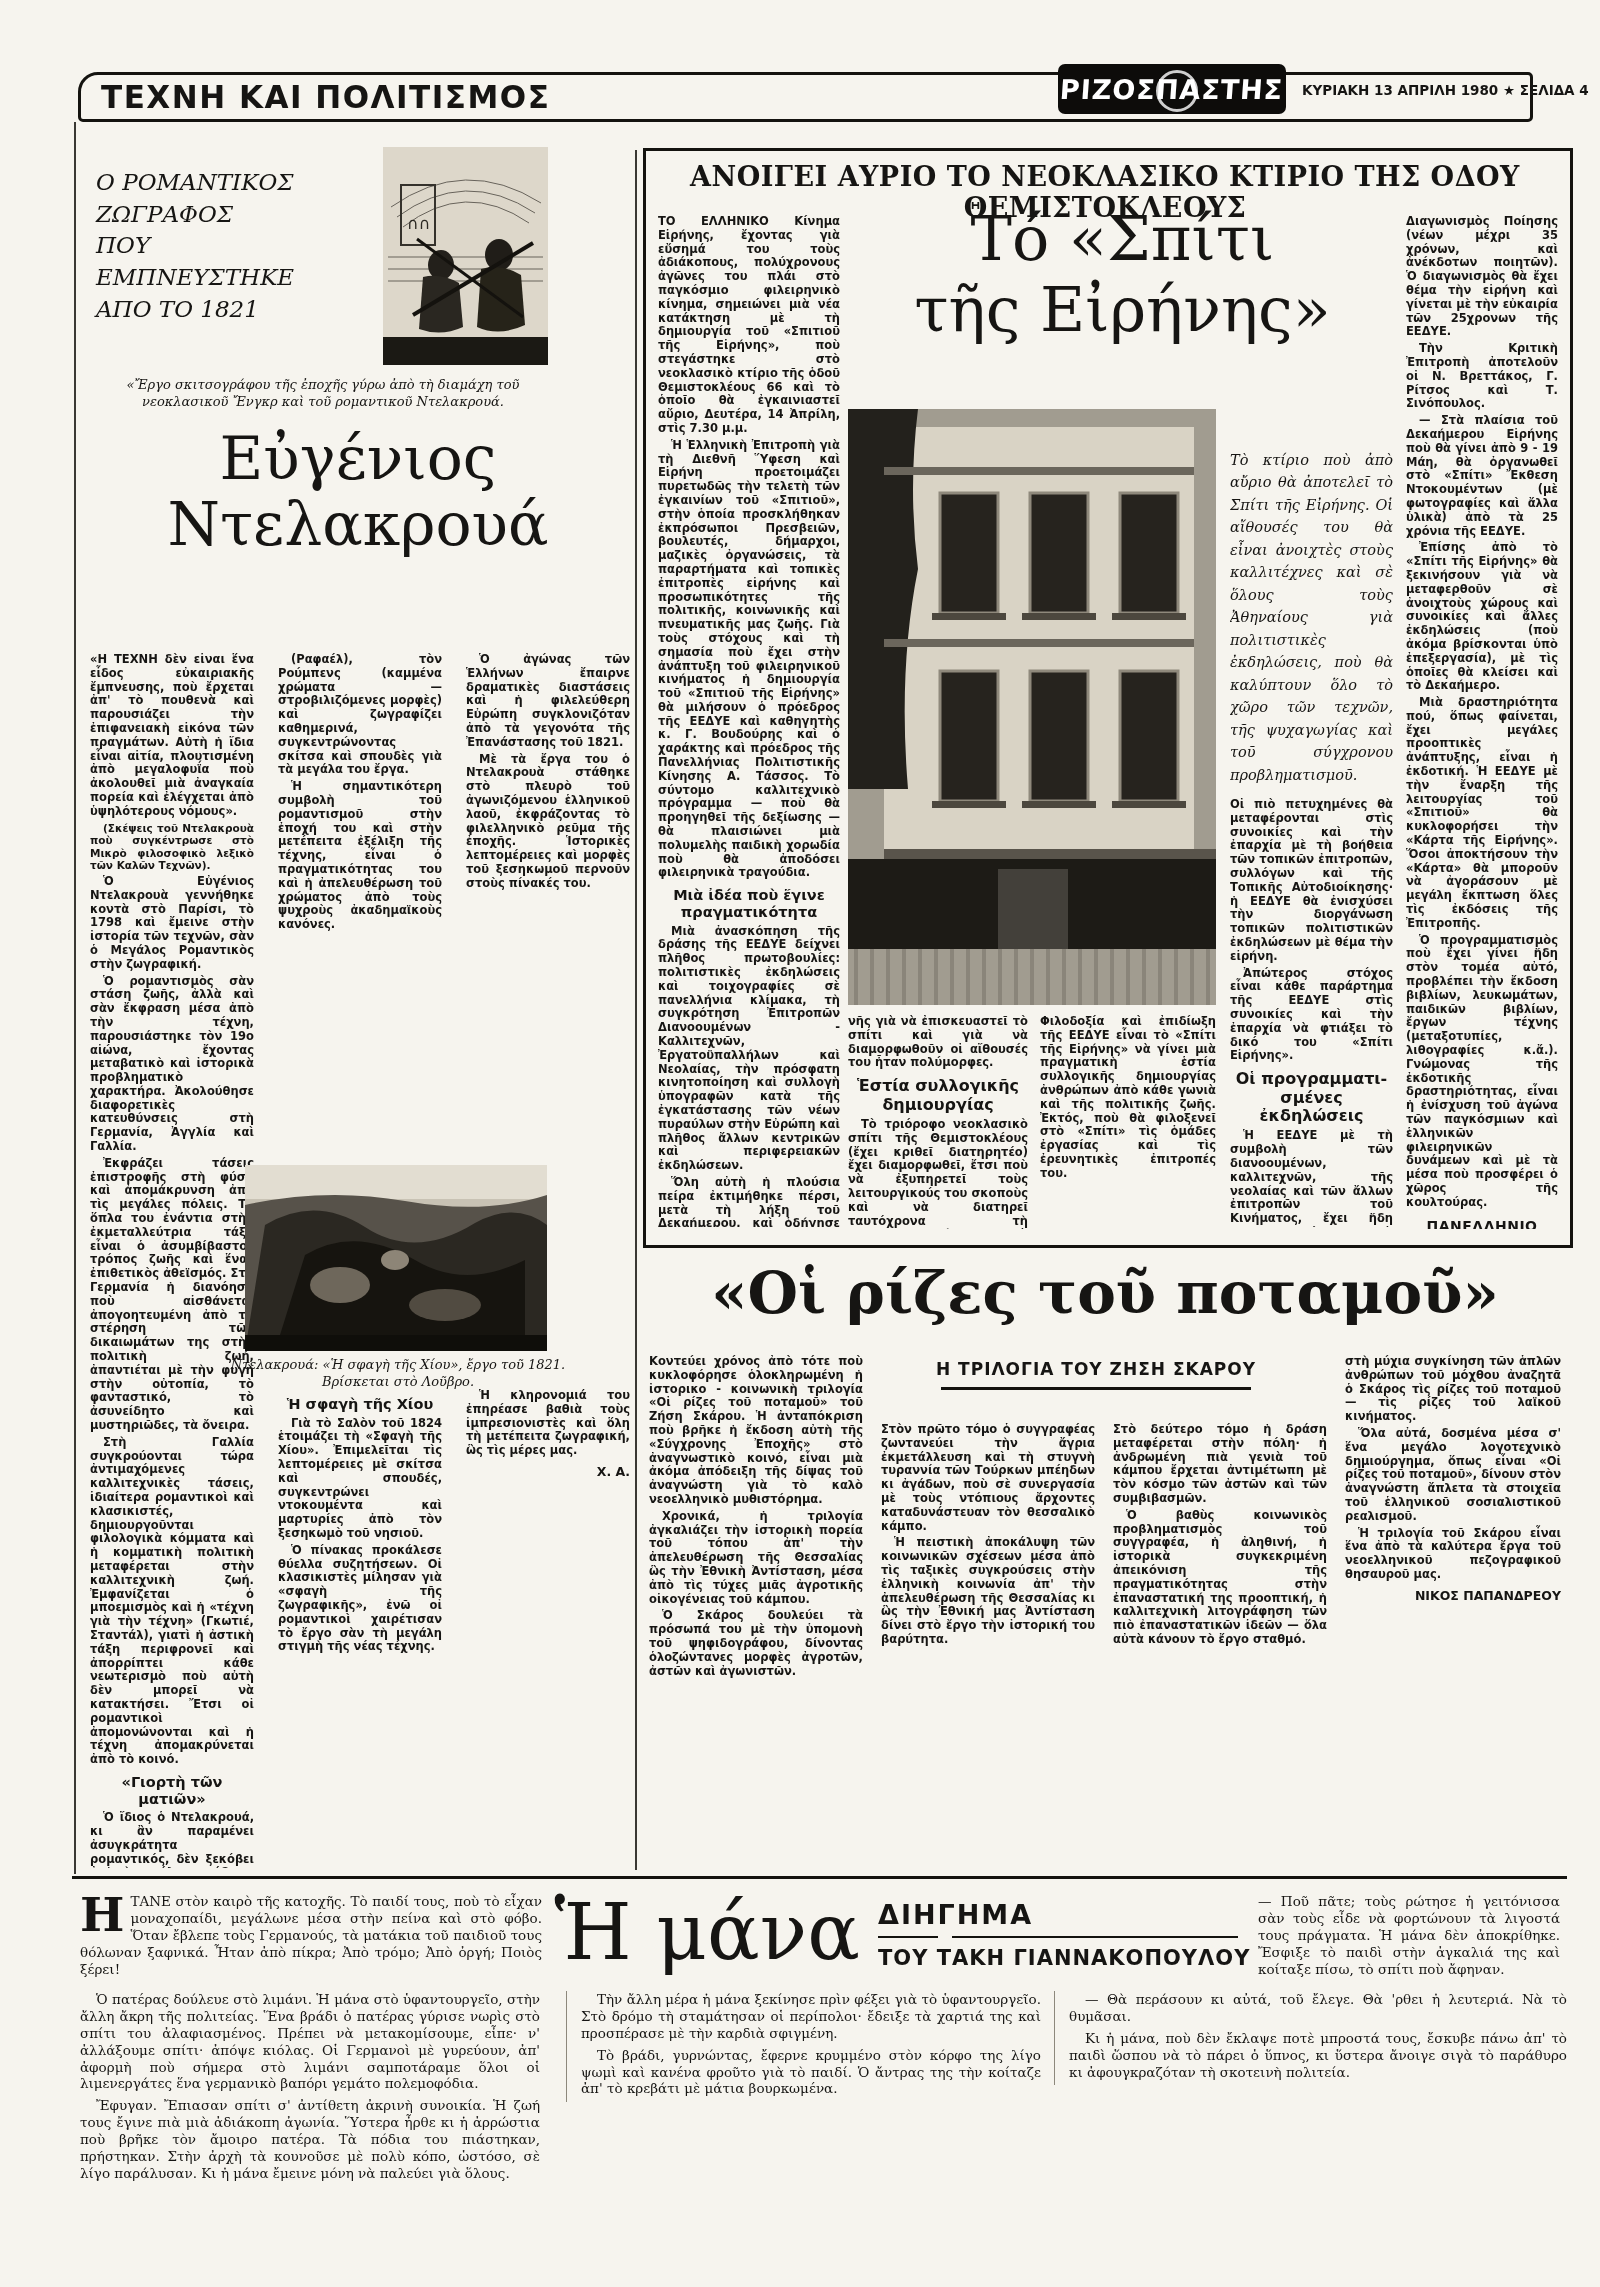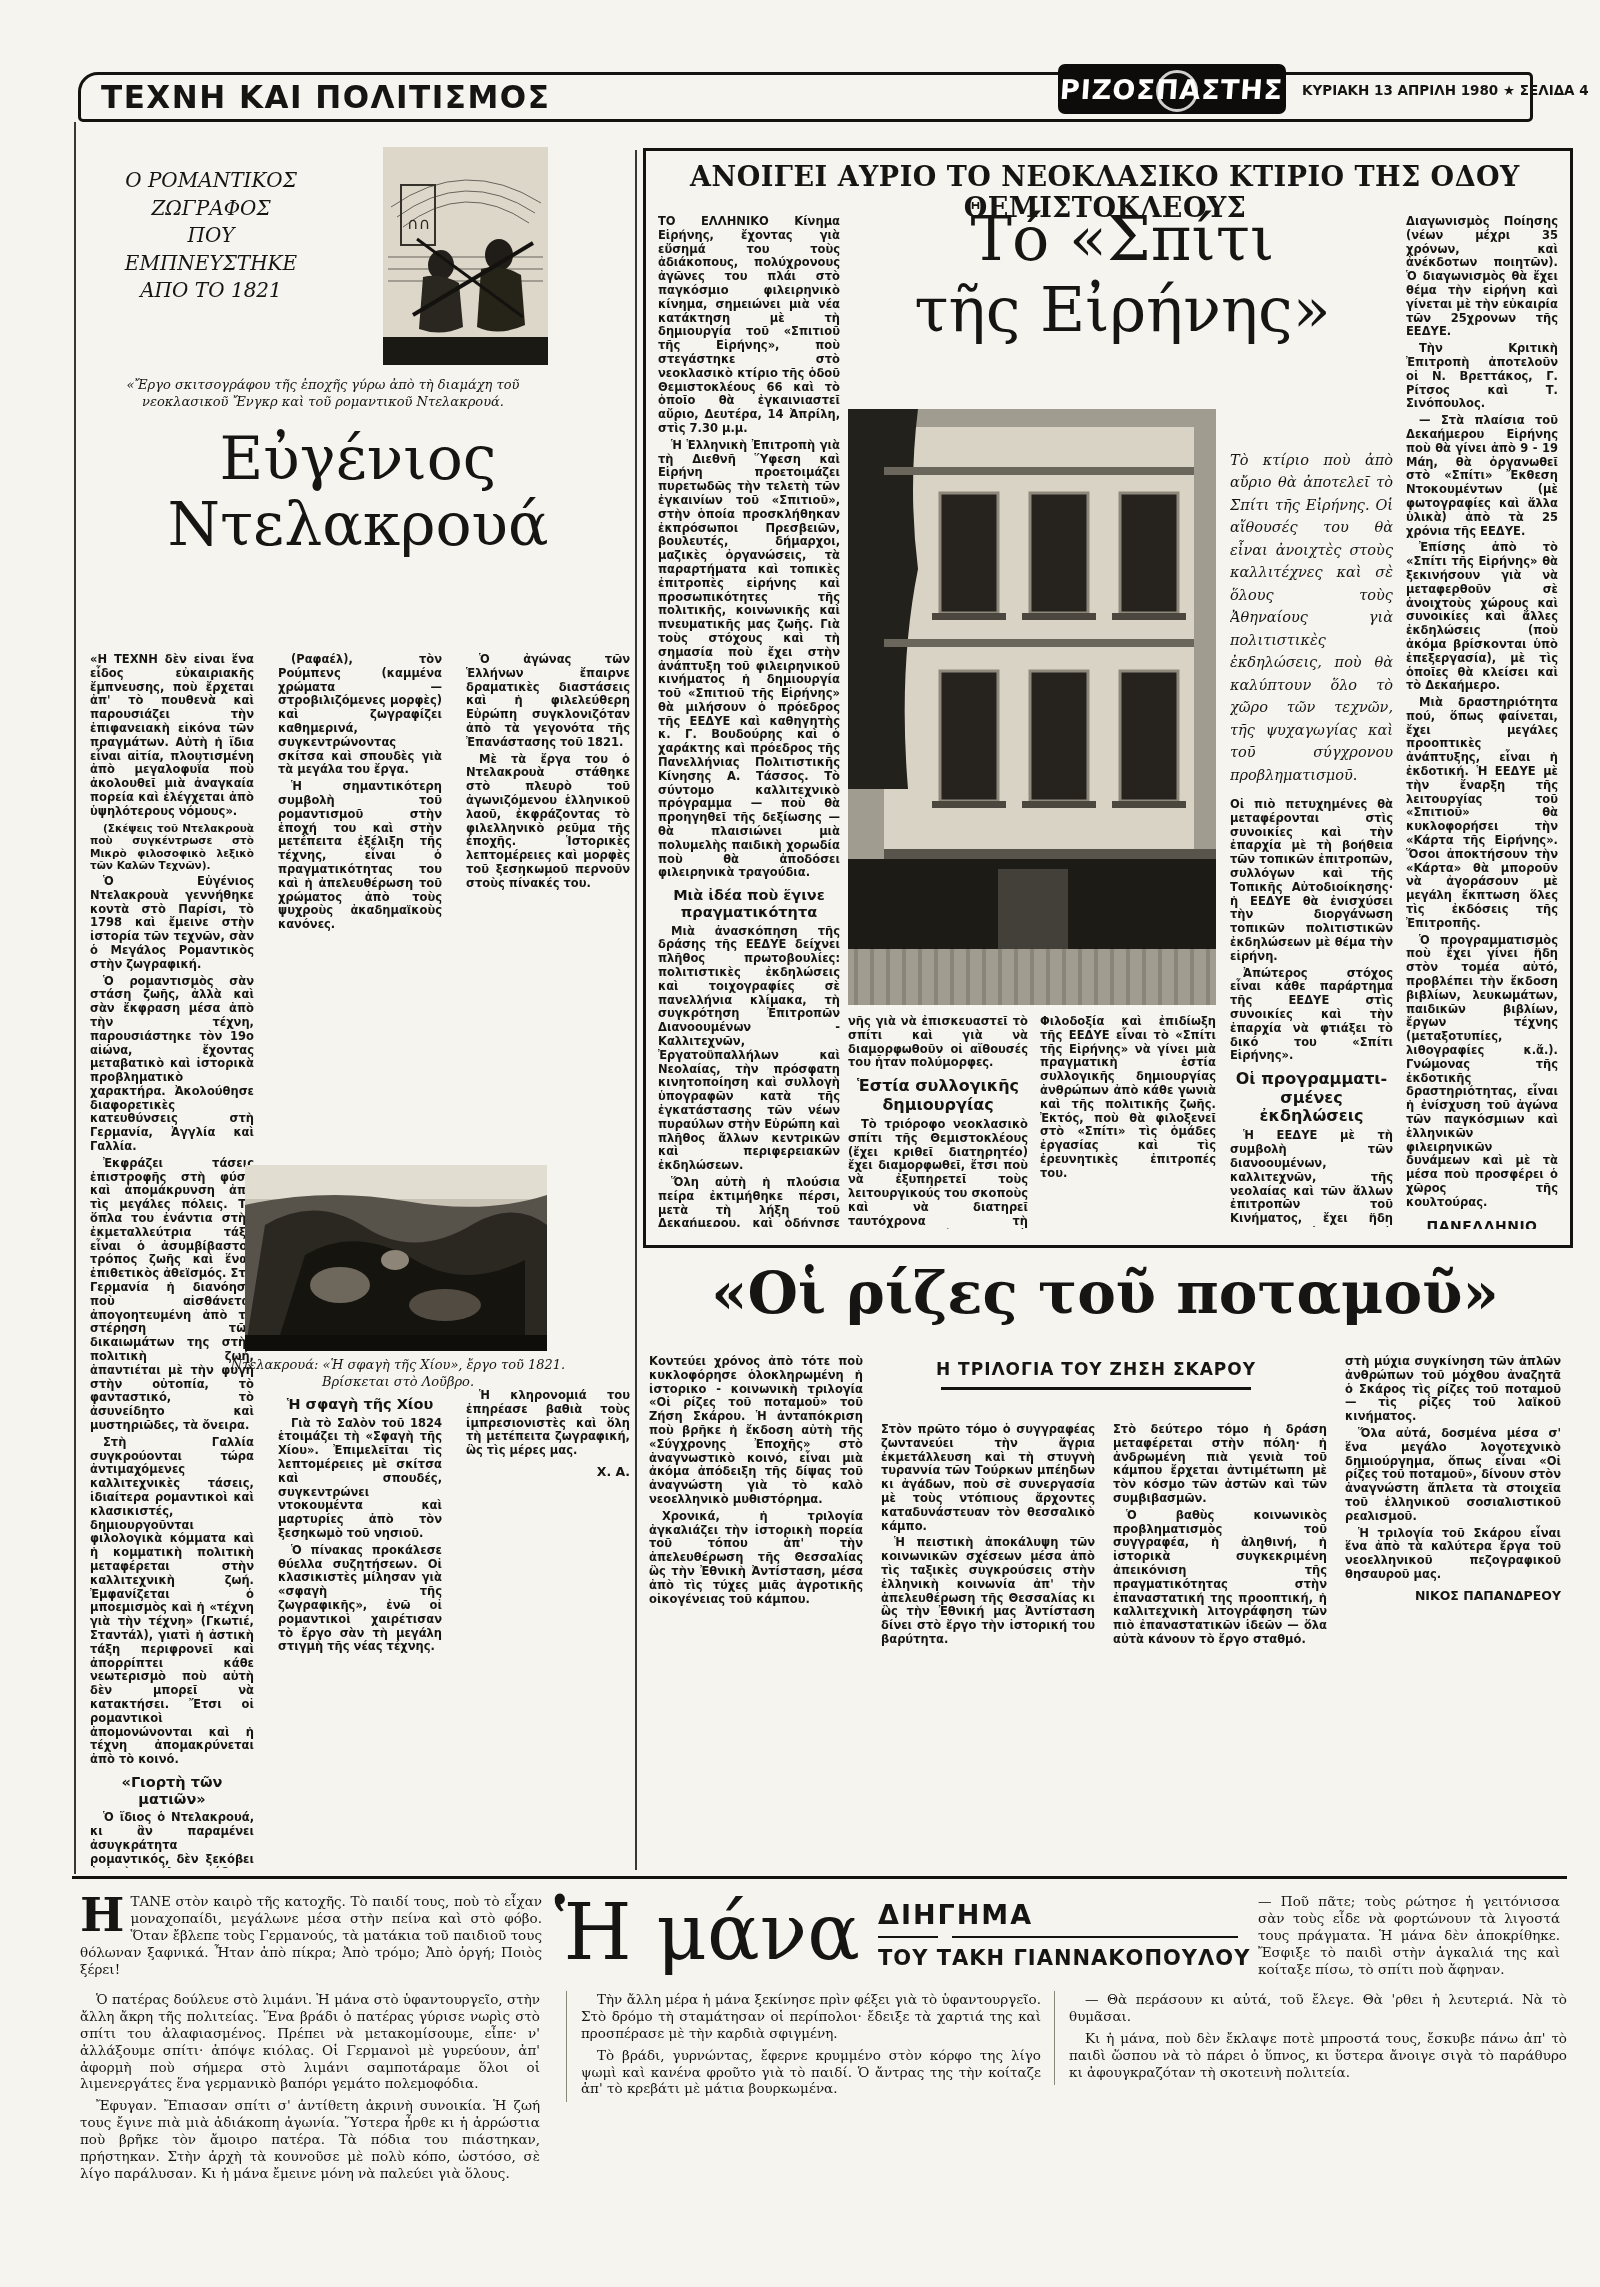--- a/index.html
+++ b/index.html
@@ -26,7 +26,7 @@
              border-radius:50%;opacity:.8;z-index:1;}
   .dateline{left:1302px;top:82px;width:228px;font-size:13.5px;font-weight:bold;white-space:nowrap;}
   
-  .kicker{font-family:"DejaVu Serif",serif;font-style:italic;font-size:20px;line-height:1.38;text-align:center;}
+  .kicker{font-family:"DejaVu Serif",serif;font-style:italic;font-size:23px;line-height:1.38;}
   .small-cap{font-family:"DejaVu Serif",serif;font-style:italic;font-size:13px;line-height:1.3;text-align:center;}
   .dela-headline{font-family:"DejaVu Serif",serif;font-size:60px;line-height:1.1;text-align:center;}
   .col3wrap{display:flex;gap:24px;}

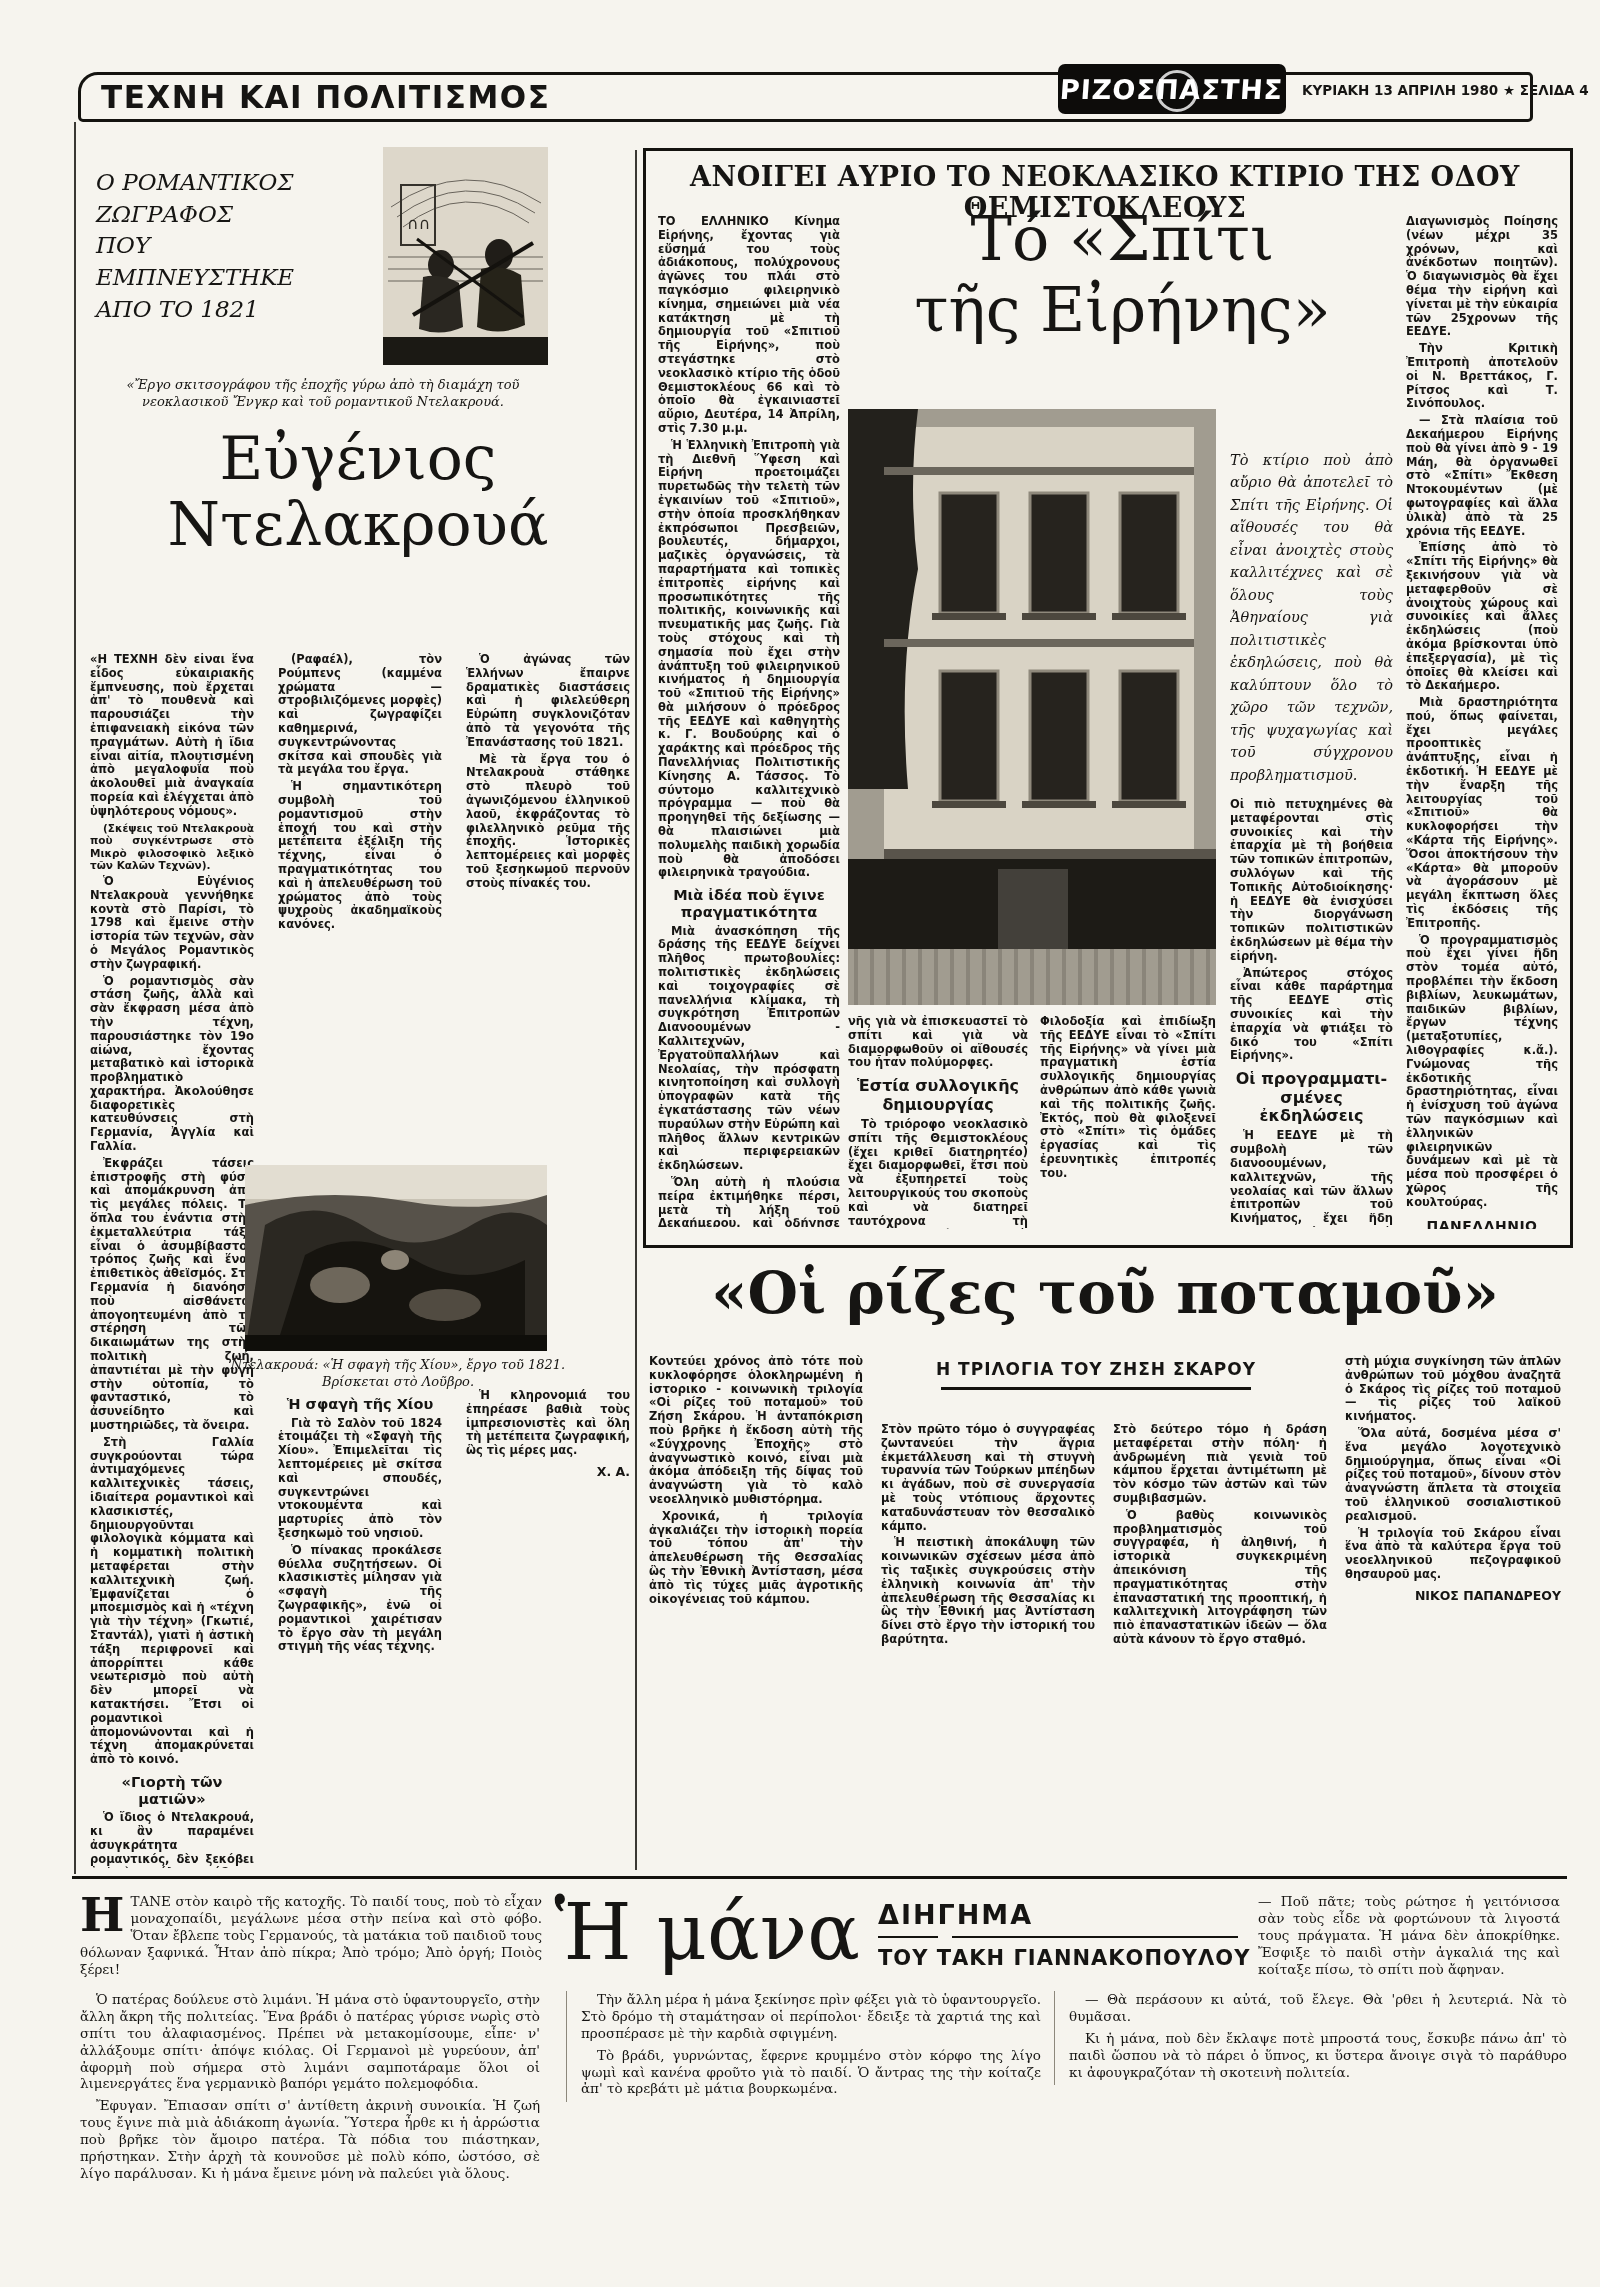--- a/index.html
+++ b/index.html
@@ -268,6 +268,7 @@
     <div class="abs b" style="left:6px;top:100px;width:214px;height:506px;overflow:hidden;">
       <p class="noind">Κοντεύει χρόνος ἀπὸ τότε ποὺ κυκλοφόρησε ὁλοκληρωμένη ἡ ἱστορικο - κοινωνικὴ τριλογία «Οἱ ρίζες τοῦ ποταμοῦ» τοῦ Ζήση Σκάρου. Ἡ ἀνταπόκριση ποὺ βρῆκε ἡ ἔκδοση αὐτὴ τῆς «Σύγχρονης Ἐποχῆς» στὸ ἀναγνωστικὸ κοινό, εἶναι μιὰ ἀκόμα ἀπόδειξη τῆς δίψας τοῦ ἀναγνώστη γιὰ τὸ καλὸ νεοελληνικὸ μυθιστόρημα.</p>
       <p>Χρονικά, ἡ τριλογία ἀγκαλιάζει τὴν ἱστορικὴ πορεία τοῦ τόπου ἀπ' τὴν ἀπελευθέρωση τῆς Θεσσαλίας ὣς τὴν Ἐθνικὴ Ἀντίσταση, μέσα ἀπὸ τὶς τύχες μιᾶς ἀγροτικῆς οἰκογένειας τοῦ κάμπου.</p>
+      <p>Ὁ Σκάρος δουλεύει τὰ πρόσωπά του μὲ τὴν ὑπομονὴ τοῦ ψηφιδογράφου, δίνοντας ὁλοζώντανες μορφὲς ἀγροτῶν, ἀστῶν καὶ ἀγωνιστῶν.</p>
     </div>
     <div class="abs b" style="left:238px;top:168px;width:214px;height:438px;overflow:hidden;">
       <p class="noind">Στὸν πρῶτο τόμο ὁ συγγραφέας ζωντανεύει τὴν ἄγρια ἐκμετάλλευση καὶ τὴ στυγνὴ τυραννία τῶν Τούρκων μπέηδων κι ἀγάδων, ποὺ σὲ συνεργασία μὲ τοὺς ντόπιους ἄρχοντες καταδυνάστευαν τὸν θεσσαλικὸ κάμπο.</p>

